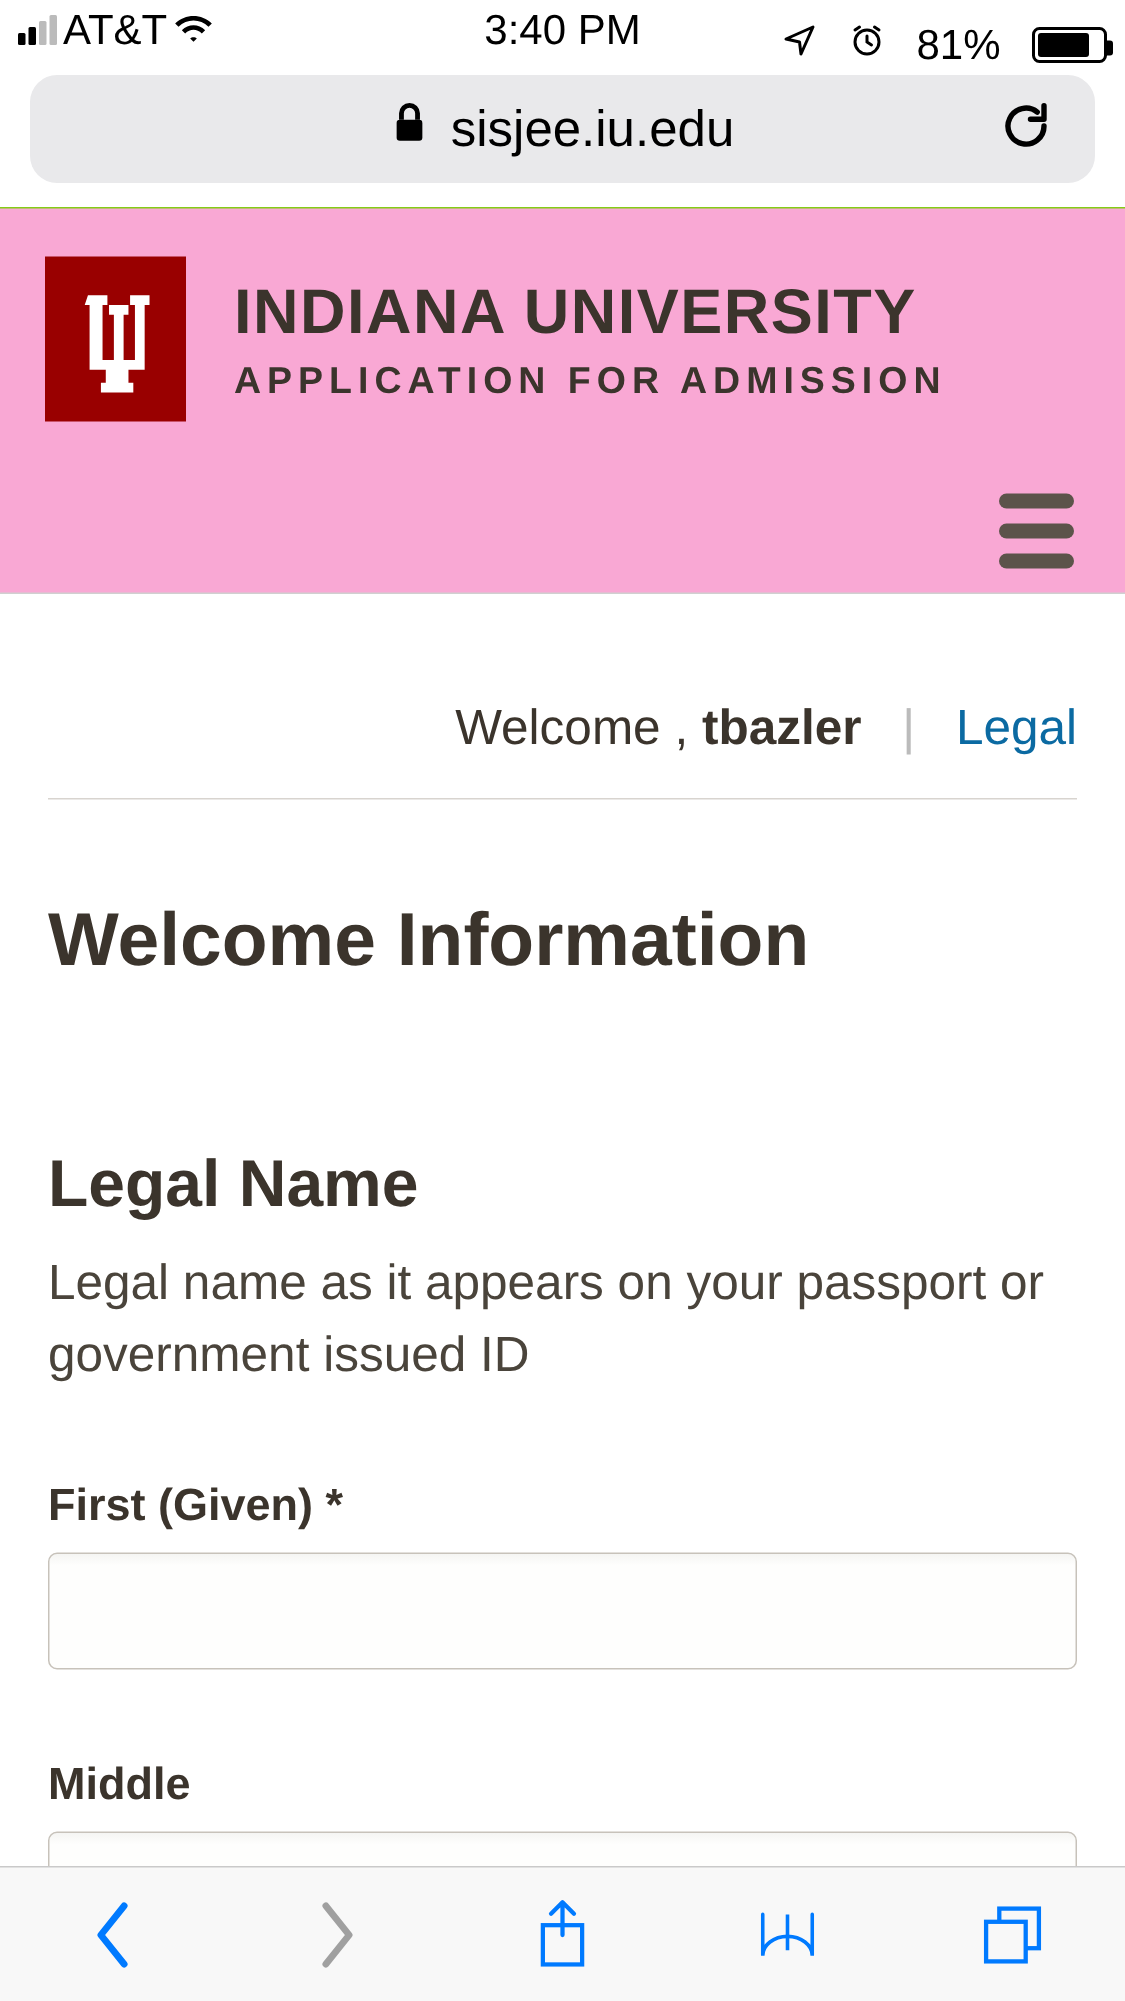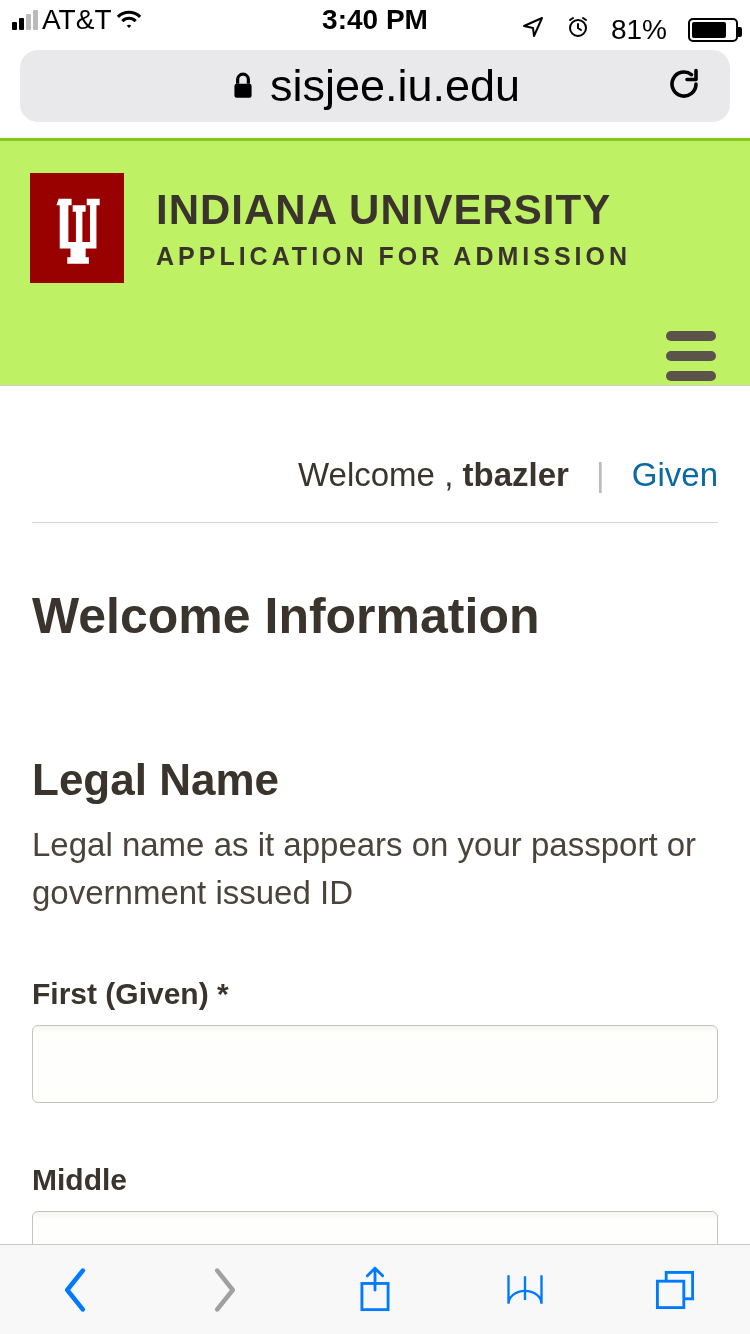--- a/index.html
+++ b/index.html
@@ -23,7 +23,7 @@
       color: #000;
     }
     .status-left { display: flex; align-items: center; gap: 4px; }
-    .status-center { position: absolute; left: 50%; transform: translateX(-50%); font-weight: 700; }
+    .status-center { position: absolute; left: 50%; transform: translateX(-50%); font-weight: 400; }
     .status-right { display: flex; align-items: center; gap: 21px; margin-top: 20px; }
     .signal-bars { display: flex; align-items: flex-end; gap: 2px; }
     .bar { width: 5px; background: #000; border-radius: 1px; }

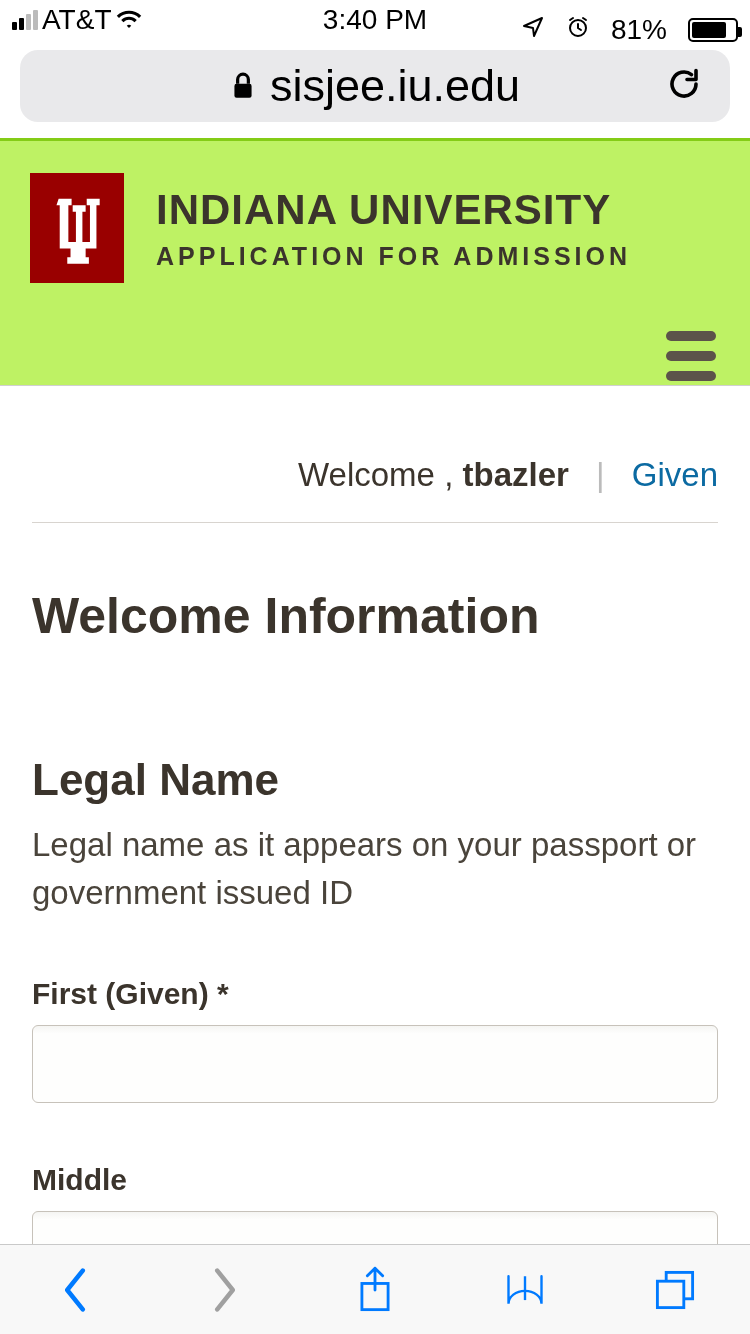--- a/index.html
+++ b/index.html
@@ -53,7 +53,7 @@
       justify-content: center;
       position: relative;
     }
-    .address-content { display: flex; align-items: center; gap: 14px; font-size: 45px; color: #000; }
+    .address-content { display: flex; align-items: center; gap: 14px; font-size: 34px; color: #000; }
     .reload-icon { position: absolute; right: 28px; }
 
     

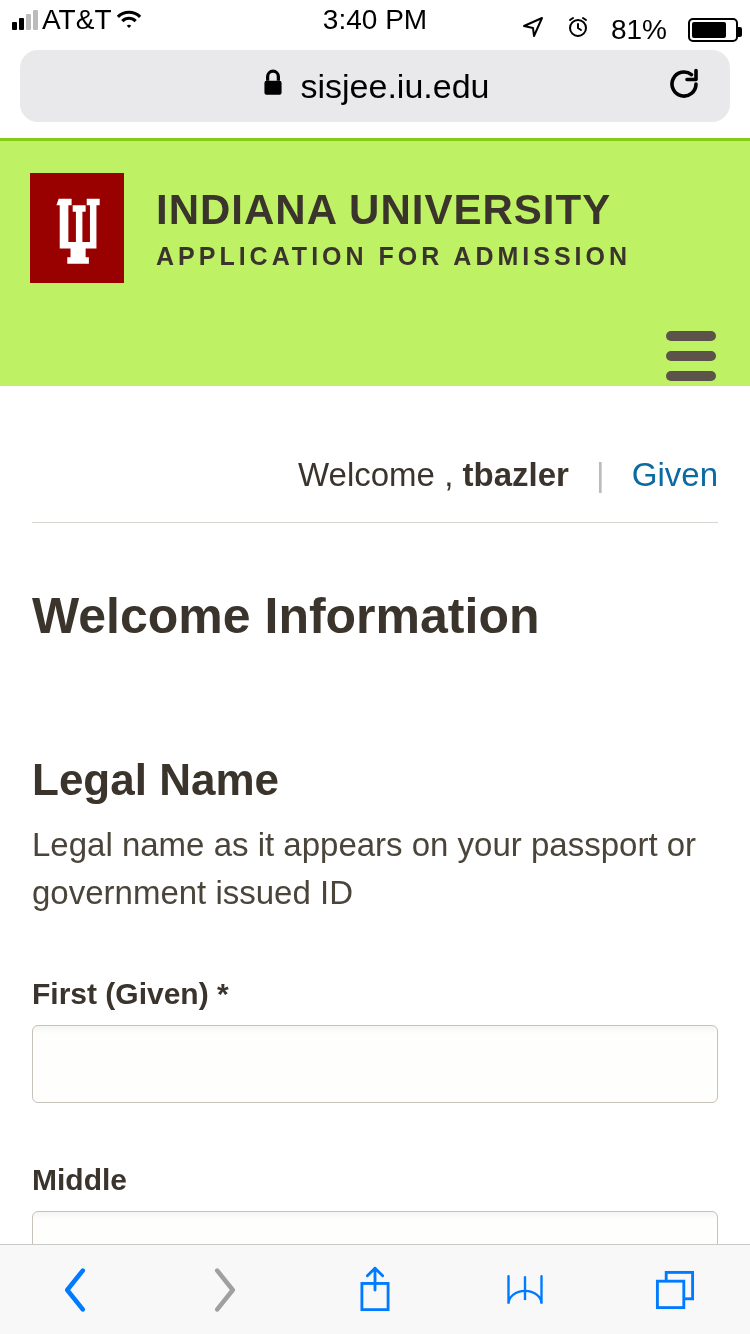--- a/index.html
+++ b/index.html
@@ -58,10 +58,10 @@
 
     
     .page-header {
-      background: #bef264;
-      border-top: 3px solid #84cc16;
+      background: #f9a8d4;
+      border-top: 1px solid #84cc16;
       border-bottom: 1px solid #d0d0d0;
-      padding: 32px 30px 4px;
+      padding: 32px 30px 16px;
     }
     .brand-row { display: flex; align-items: center; gap: 32px; }
     .iu-logo {

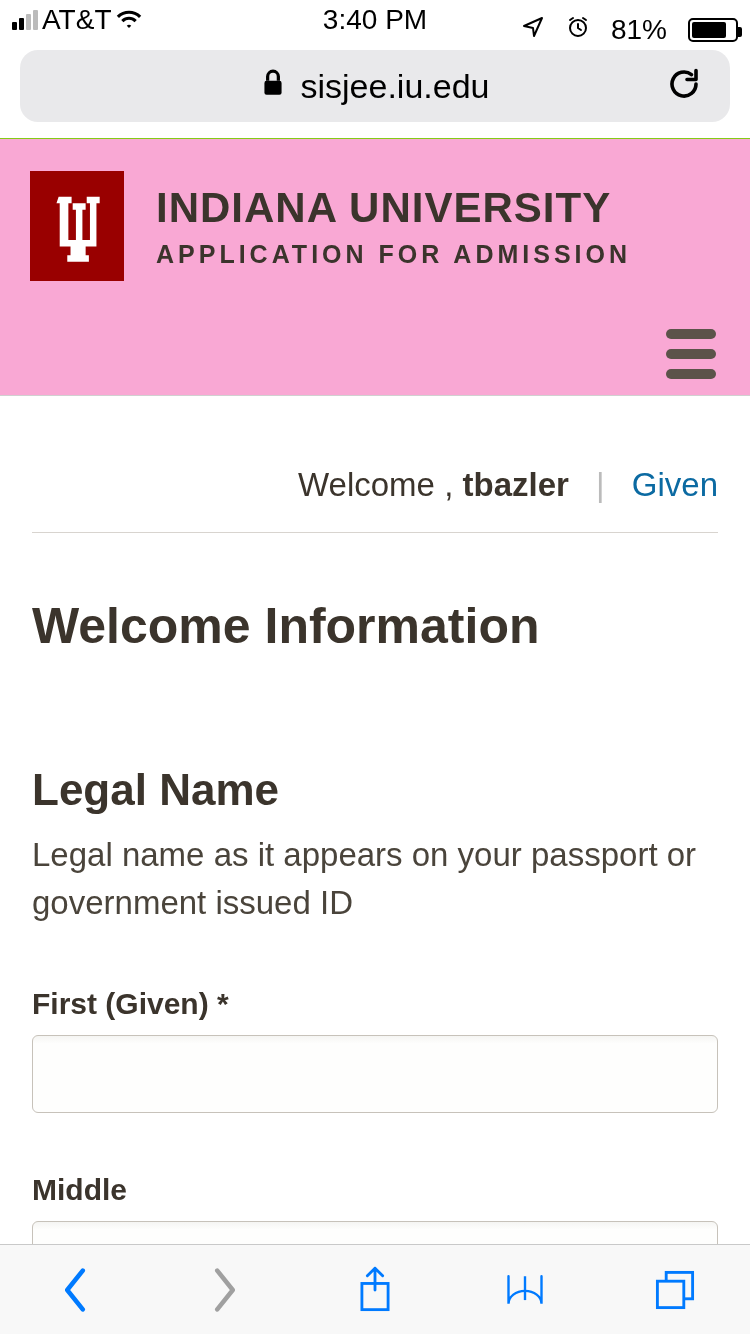--- a/index.html
+++ b/index.html
@@ -196,7 +196,7 @@
     <span>Welcome ,</span>
     <span class="user">tbazler</span>
     <span class="sep">|</span>
-    <a class="logout">Given</a>
+    <a class="logout">Legal</a>
   </div>
   <hr class="divider">
   <h1 class="page-title">Welcome Information</h1>

